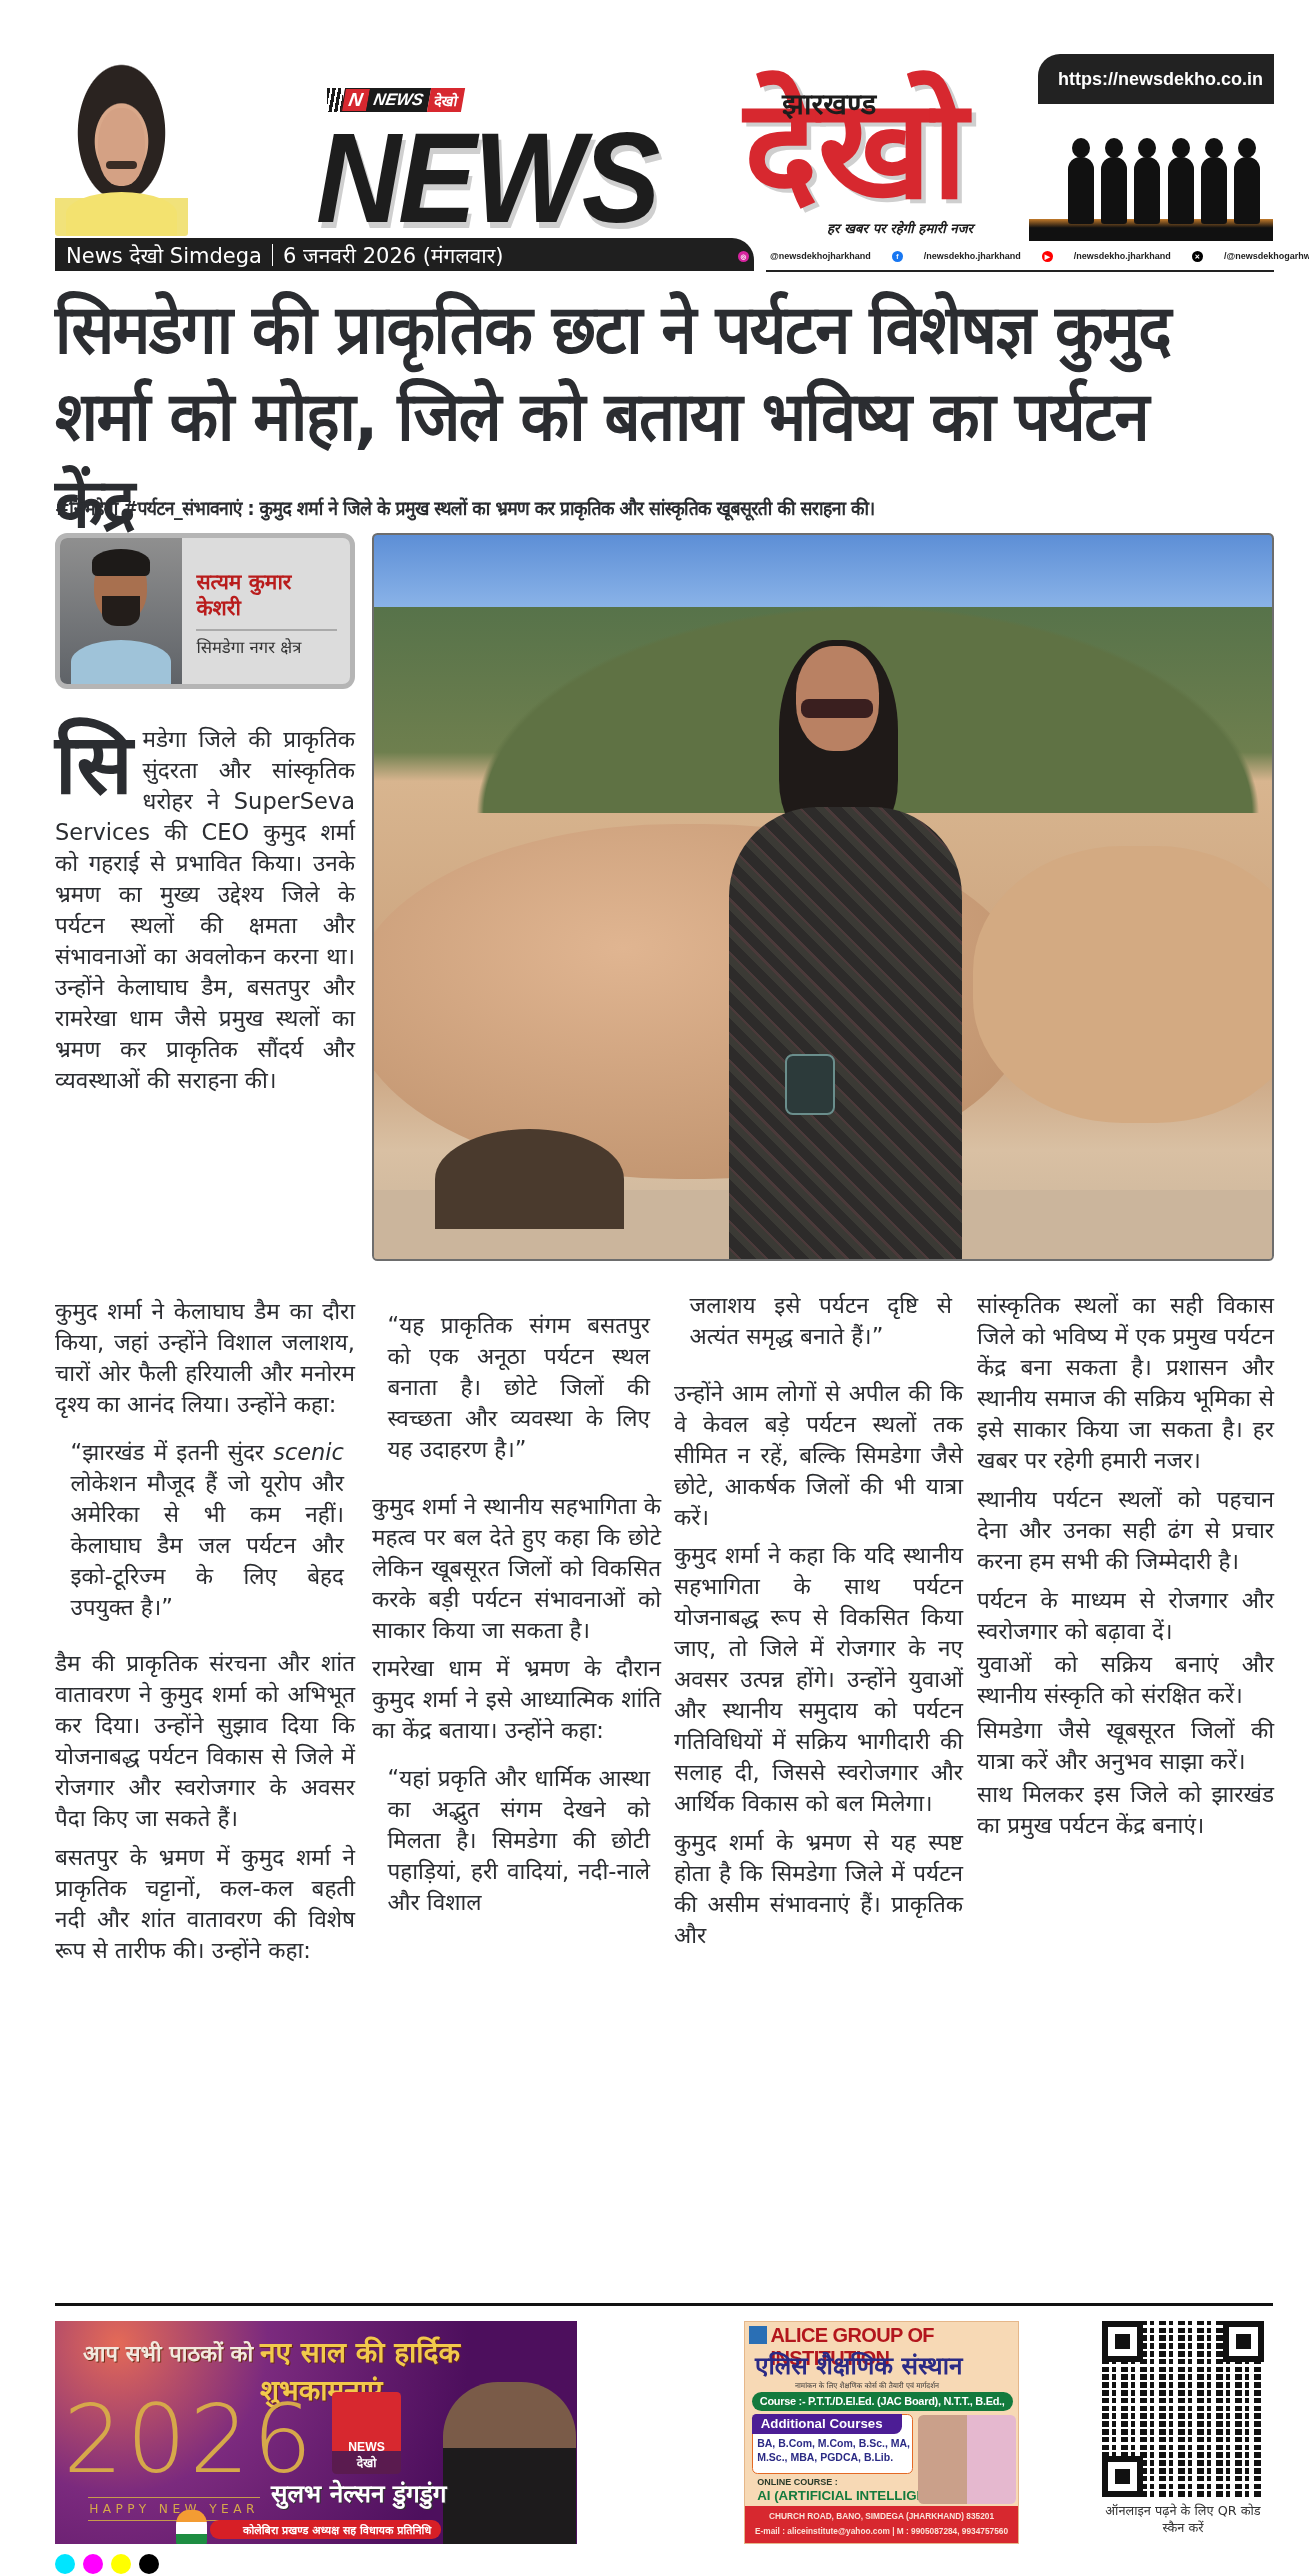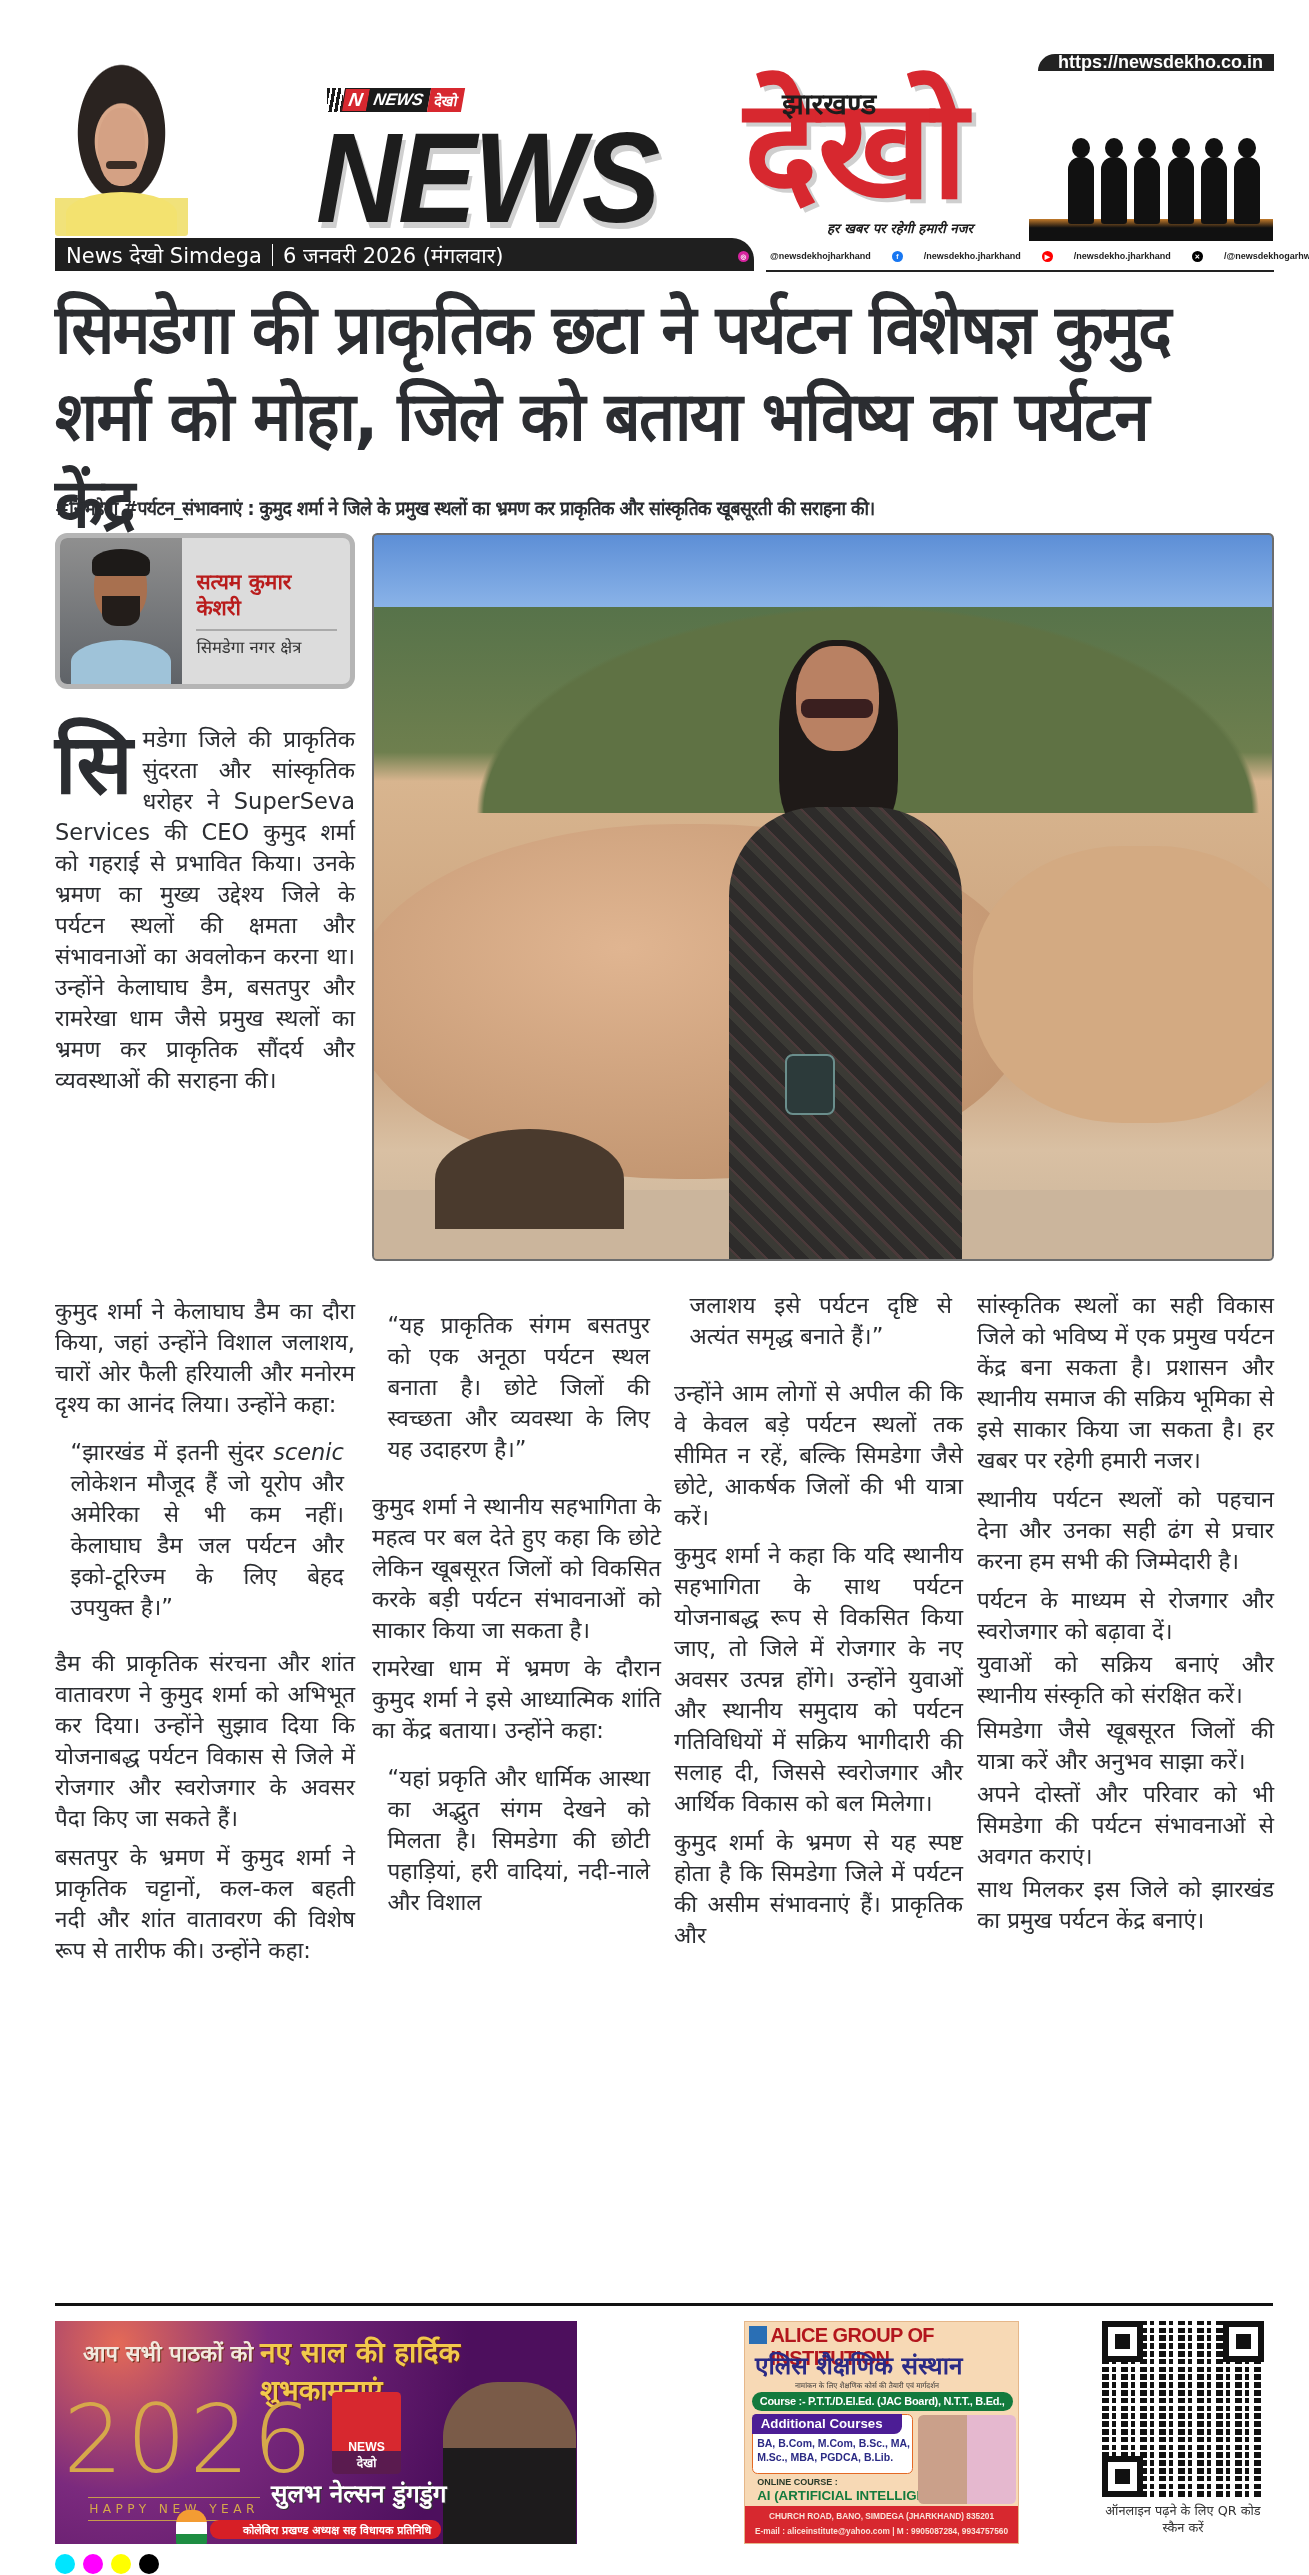--- a/index.html
+++ b/index.html
@@ -28,7 +28,7 @@
   .jharkhand{left:782px;top:83px;font:700 29px "DejaVu Sans",sans-serif;color:#1d1d1d;}
   .tagline{left:827px;top:219px;font:italic 700 13.3px "DejaVu Sans",sans-serif;color:#1d1d1d;}
 
-  .urlbar{left:1038px;top:54px;width:236px;height:17px;background:#222;border-radius:22px 0 0 0;color:#fff;
+  .urlbar{left:1038px;top:54px;width:236px;height:50px;background:#222;border-radius:22px 0 0 0;color:#fff;
     font:700 18px "Liberation Sans",sans-serif;display:flex;align-items:center;justify-content:flex-end;padding-right:11px;}
   .kids{left:1029px;top:144px;width:244px;height:97px;}
   .kids .ground{position:absolute;left:0;bottom:0;width:100%;height:22px;background:linear-gradient(#c27a2a,#111 40%);}

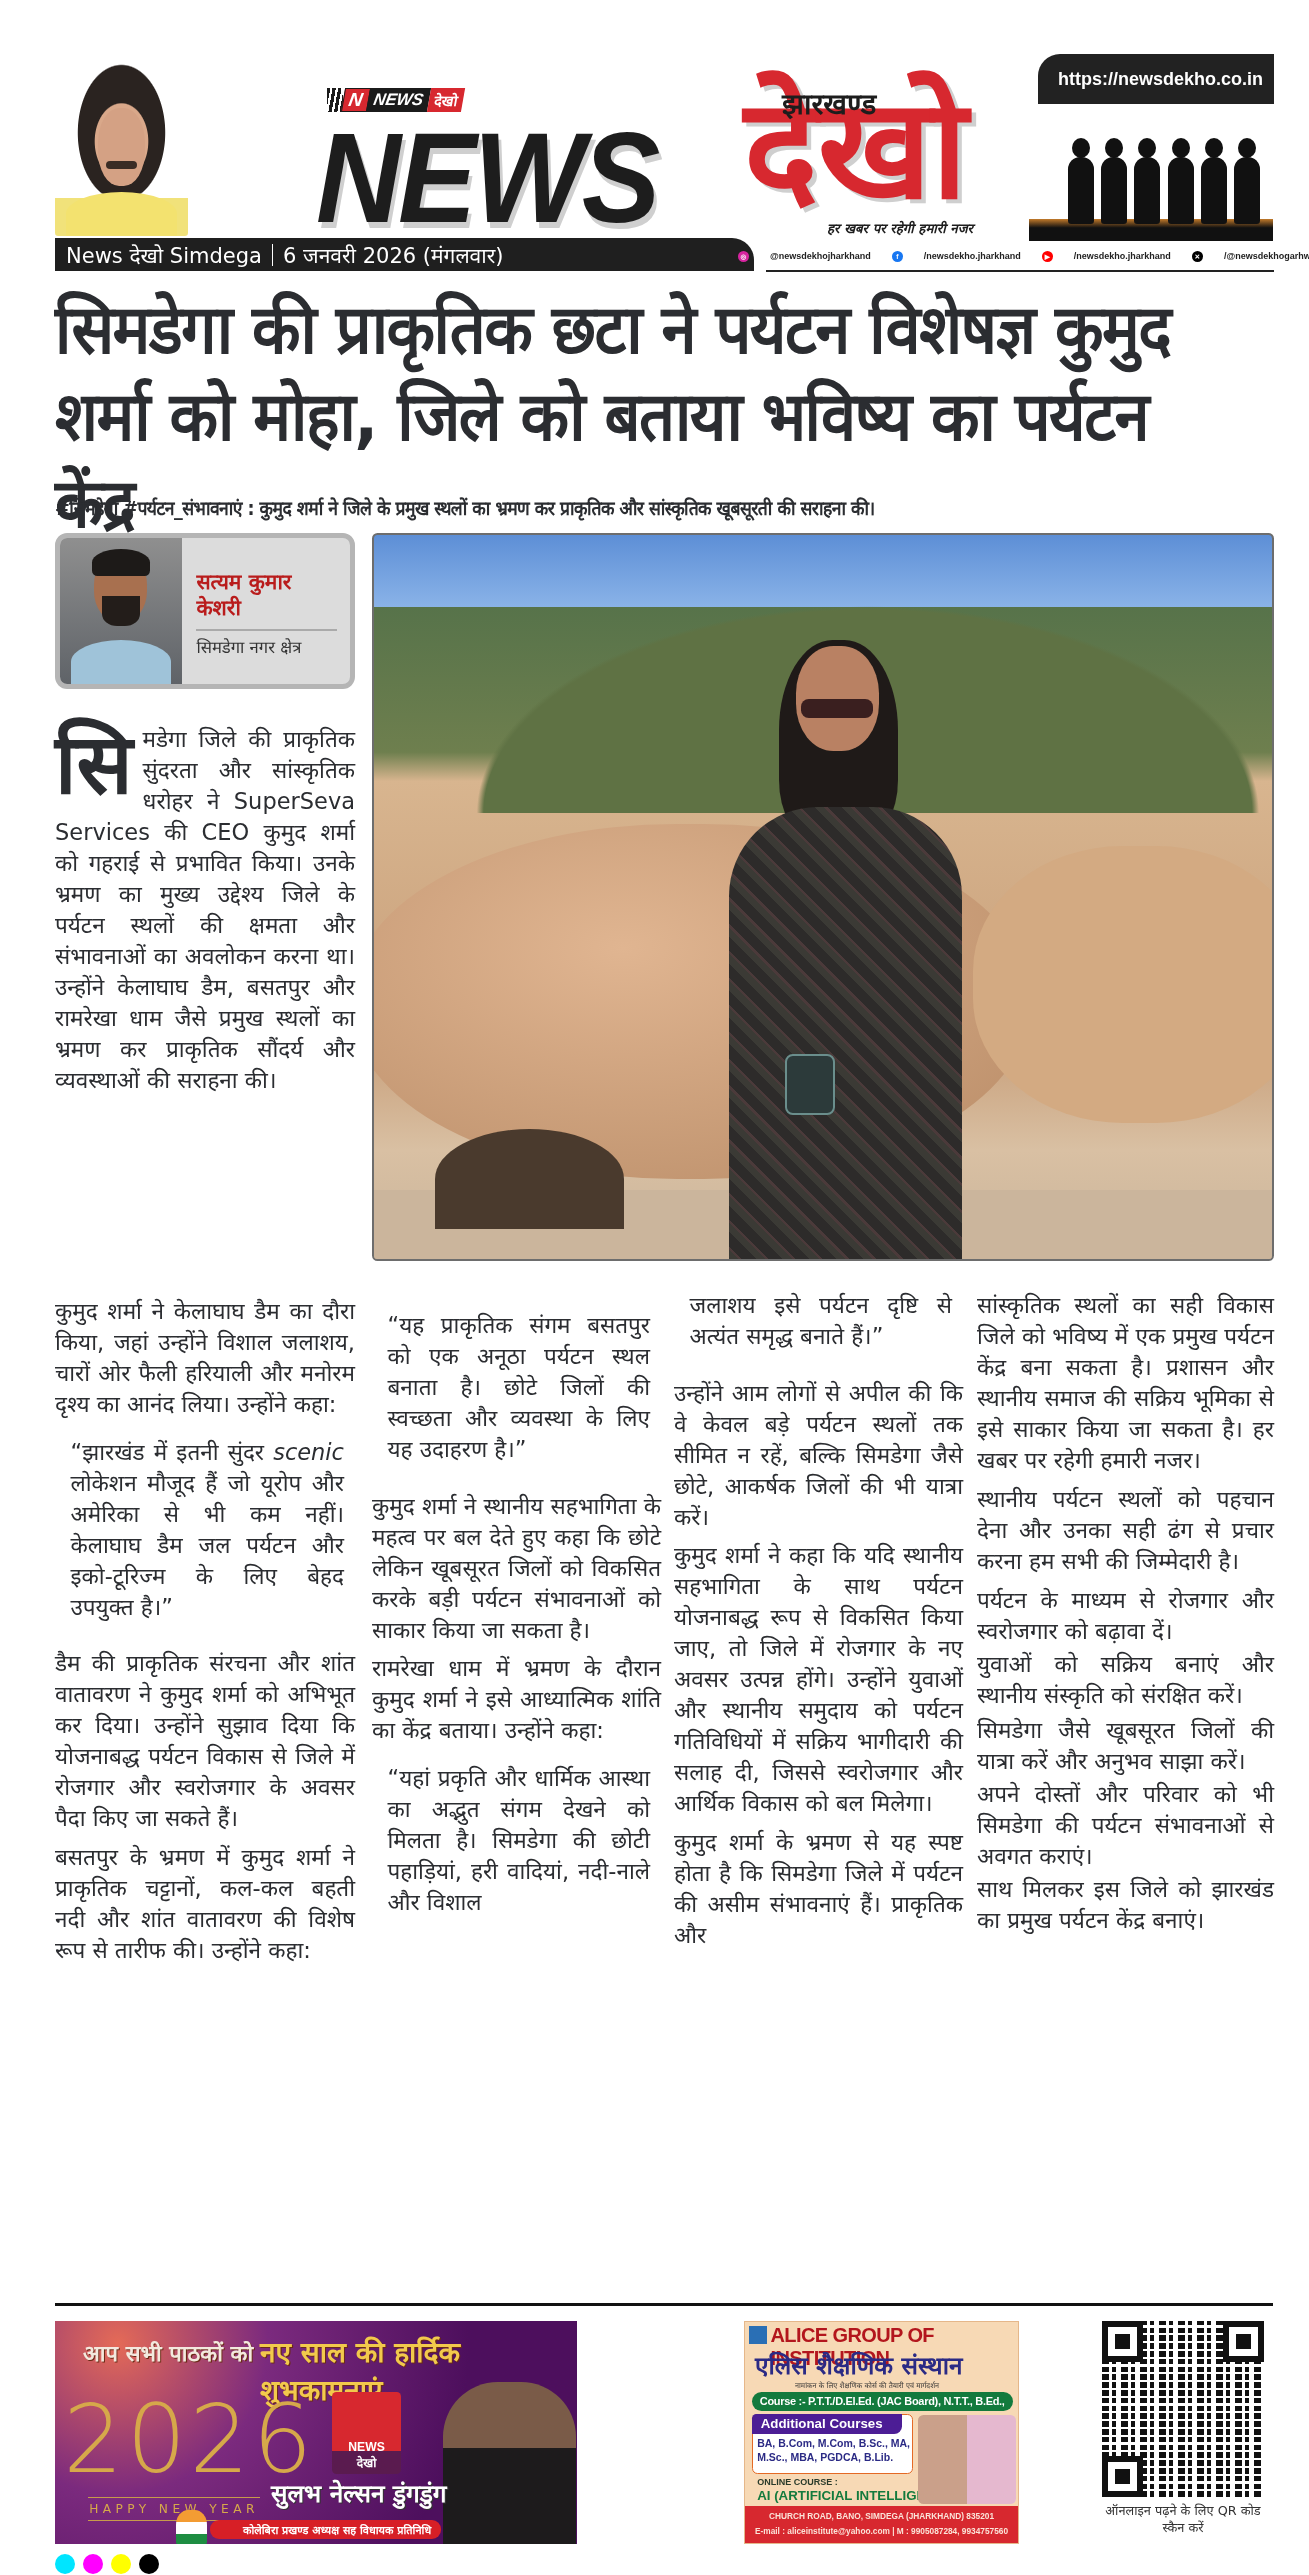--- a/index.html
+++ b/index.html
@@ -236,7 +236,6 @@
   <p style="margin-bottom:2px">पर्यटन के माध्यम से रोजगार और स्वरोजगार को बढ़ावा दें।</p>
   <p style="margin-bottom:4px">युवाओं को सक्रिय बनाएं और स्थानीय संस्कृति को संरक्षित करें।</p>
   <p style="margin-bottom:2.2px">सिमडेगा जैसे खूबसूरत जिलों की यात्रा करें और अनुभव साझा करें।</p>
-  <p style="margin-bottom:2.2px">अपने दोस्तों और परिवार को भी सिमडेगा की पर्यटन संभावनाओं से अवगत कराएं।</p>
   <p>साथ मिलकर इस जिले को झारखंड का प्रमुख पर्यटन केंद्र बनाएं।</p>
 </div>
 

